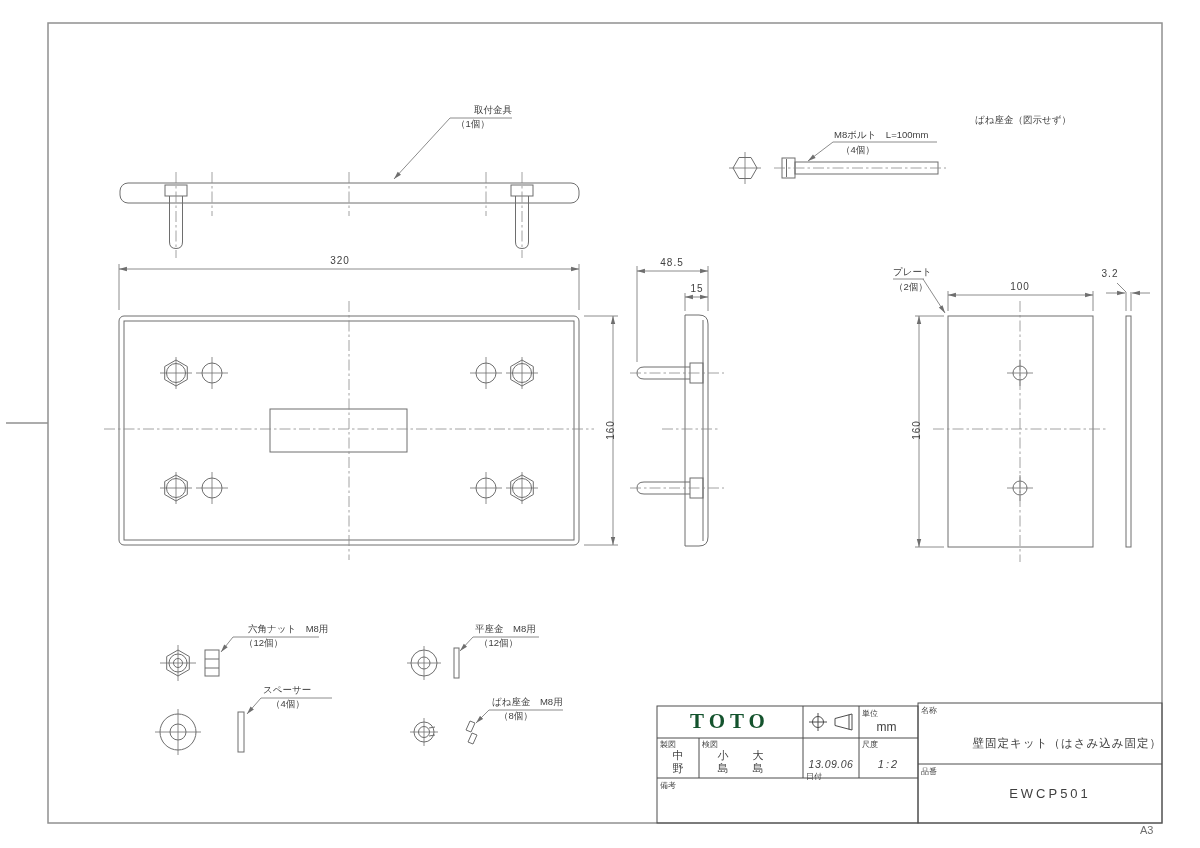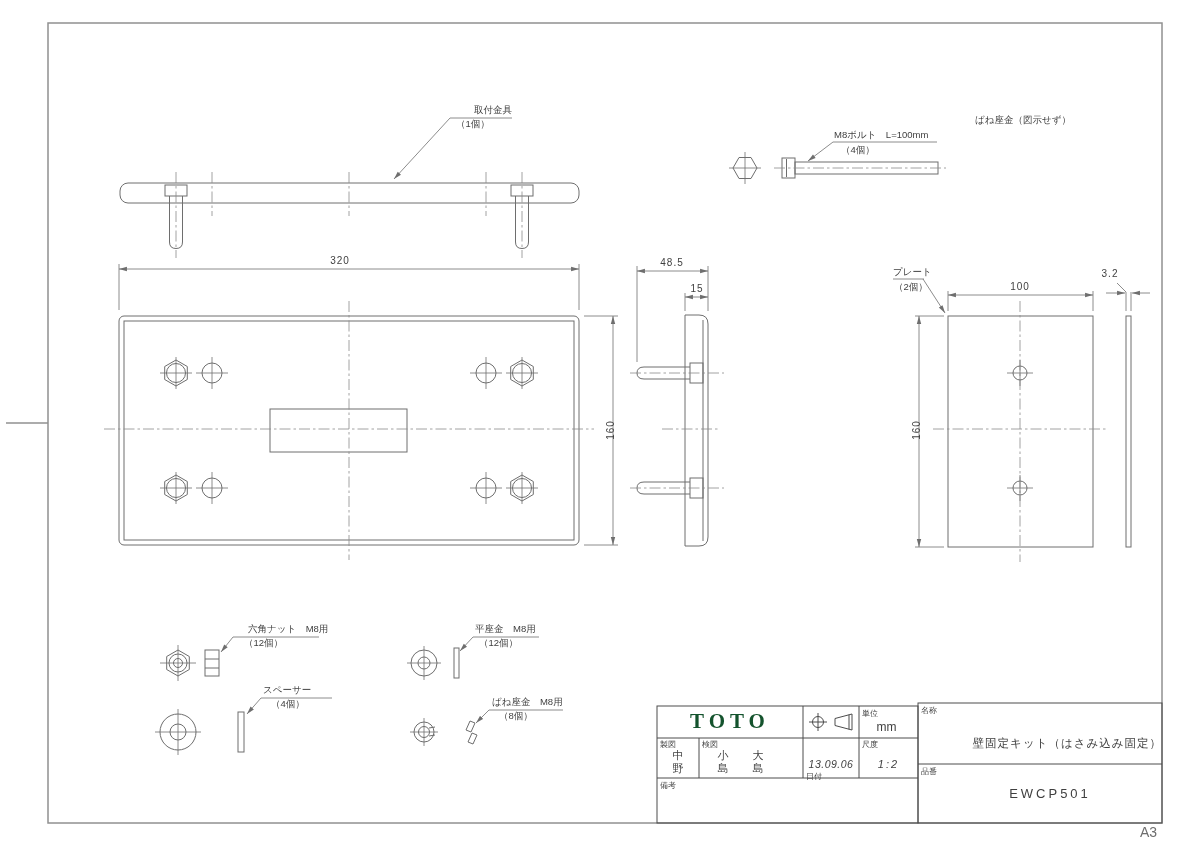--- a/index.html
+++ b/index.html
@@ -257,7 +257,7 @@
 <div class="tb-label" style="left:921px;top:767px;">品番</div>
 <div class="tb-val" style="left:918px;top:786px;width:264px;text-align:center;font-size:13px;letter-spacing:3px;">EWCP501</div>
 
-<div class="tb-val" style="left:1140px;top:824px;font-size:14px;color:#6e6e6e;">A3</div>
+<div class="tb-val" style="left:1140px;top:824px;font-size:11px;color:#6e6e6e;">A3</div>
 
 </div>
 

